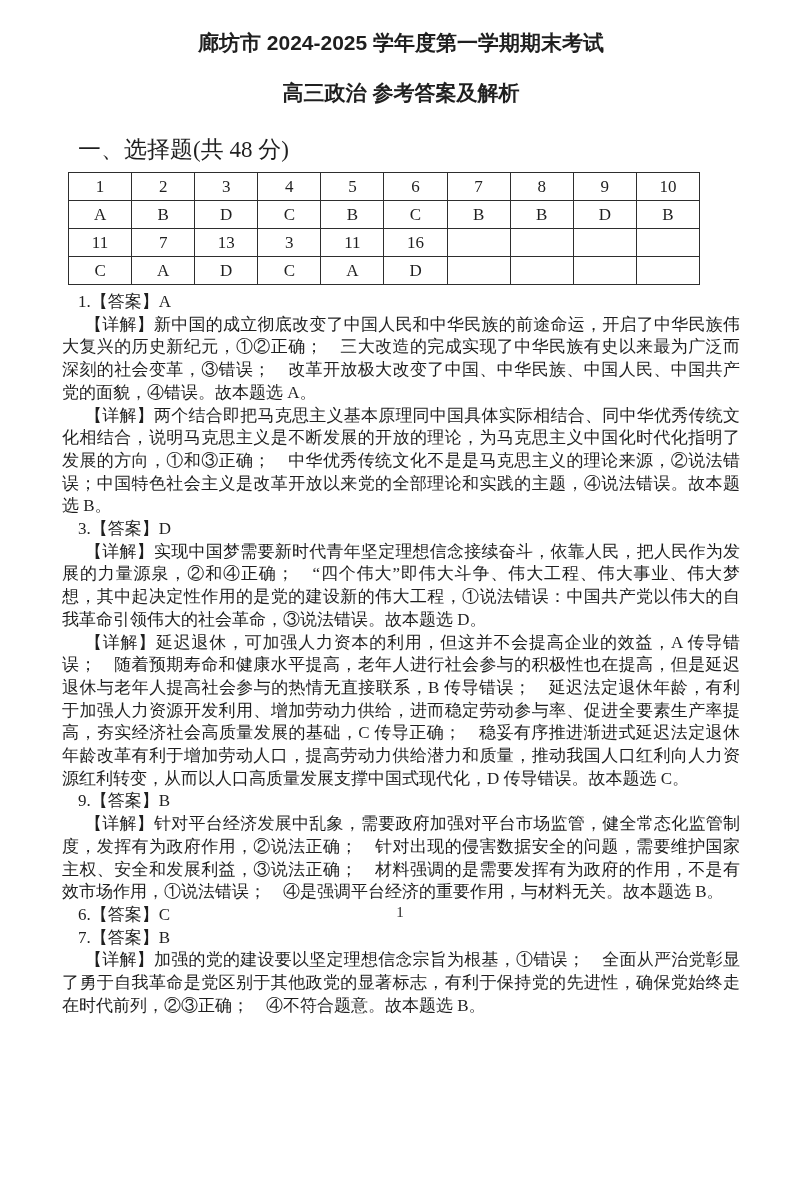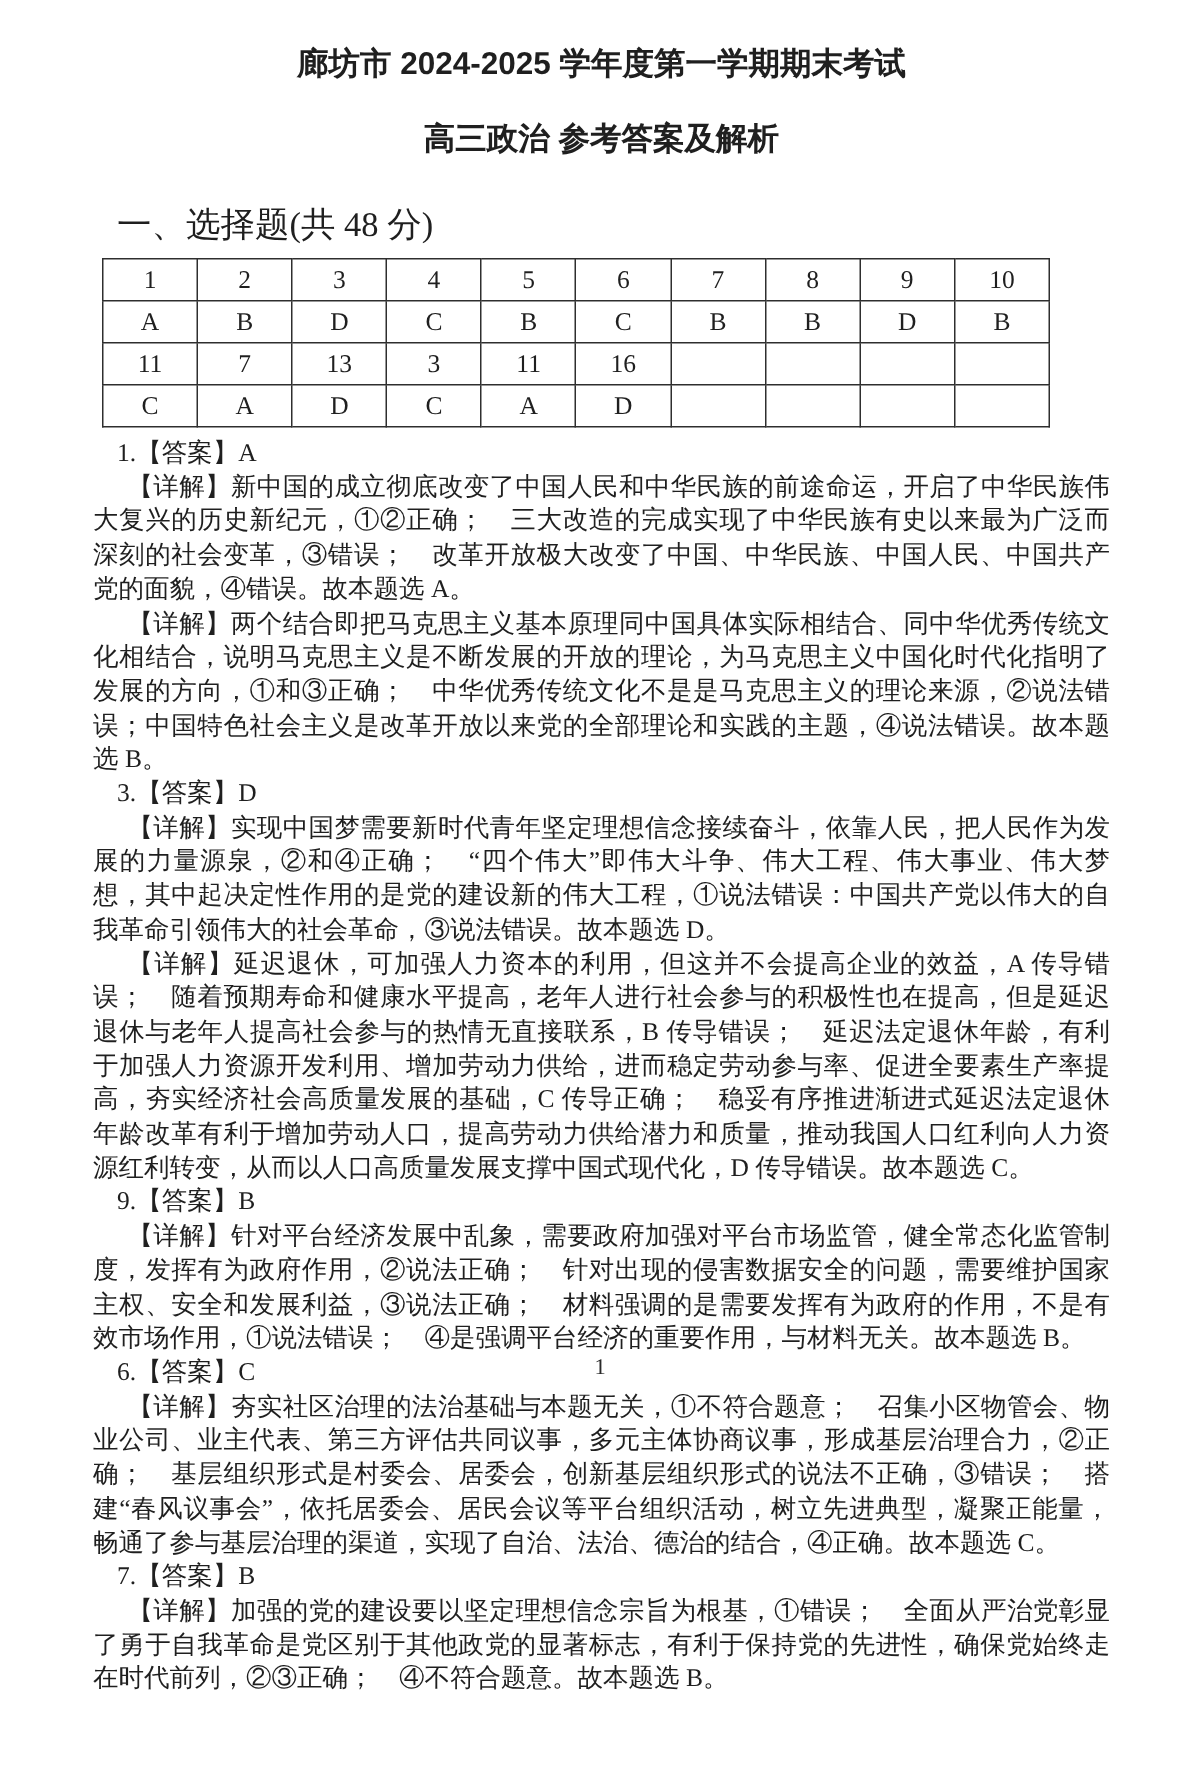--- a/index.html
+++ b/index.html
@@ -164,7 +164,6 @@
 
     <div class="qa">
       <p class="answer-line">6.【答案】C</p>
-      <p class="detail">【详解】夯实社区治理的法治基础与本题无关，①不符合题意；　召集小区物管会、物业公司、业主代表、第三方评估共同议事，多元主体协商议事，形成基层治理合力，②正确；　基层组织形式是村委会、居委会，创新基层组织形式的说法不正确，③错误；　搭建“春风议事会”，依托居委会、居民会议等平台组织活动，树立先进典型，凝聚正能量，畅通了参与基层治理的渠道，实现了自治、法治、德治的结合，④正确。故本题选 C。</p>
     </div>
 
     <div class="qa">

